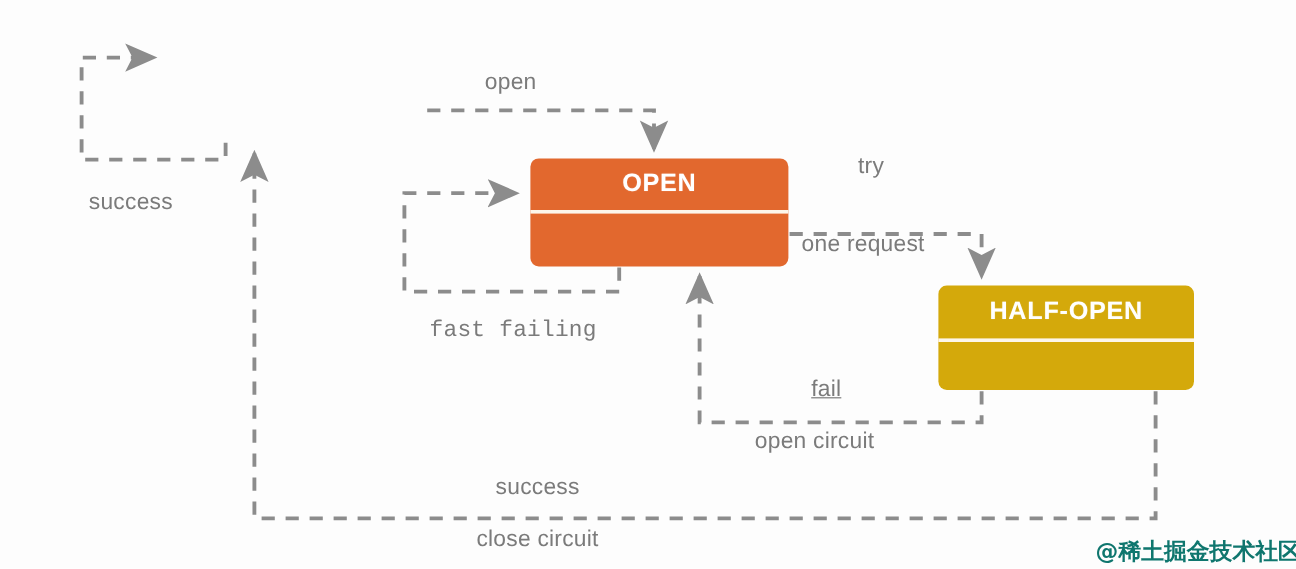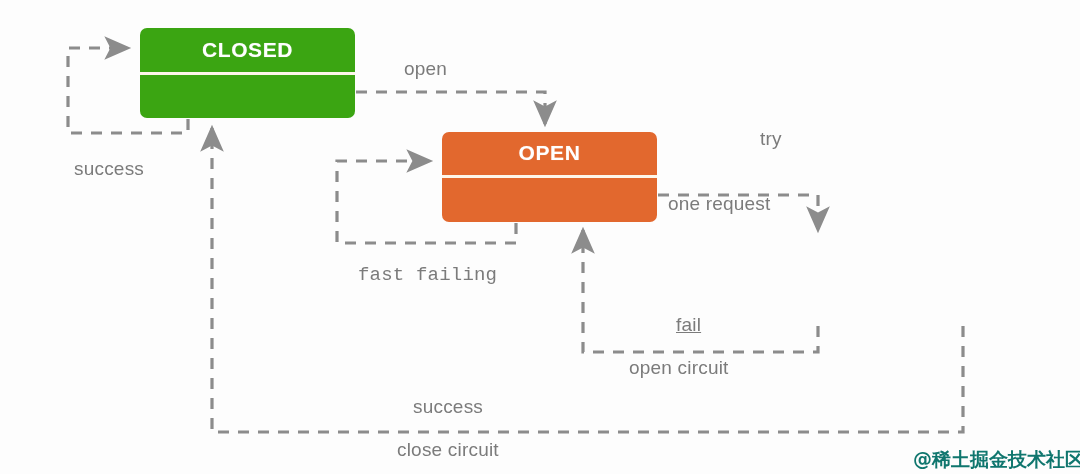--- a/index.html
+++ b/index.html
@@ -93,10 +93,6 @@
     </g>
   </svg>
 
-  <div class="state-box" style="left:140px; top:28px; width:215px; height:90px; background:#3ba512;">
-    <div class="state-title" style="top:10px;">CLOSED</div>
-    <div class="state-divider" style="top:44px;"></div>
-  </div>
 
   <div class="state-box" style="left:442px; top:132px; width:215px; height:90px; background:#e2682e;">
     <div class="state-title" style="top:9px;">OPEN</div>

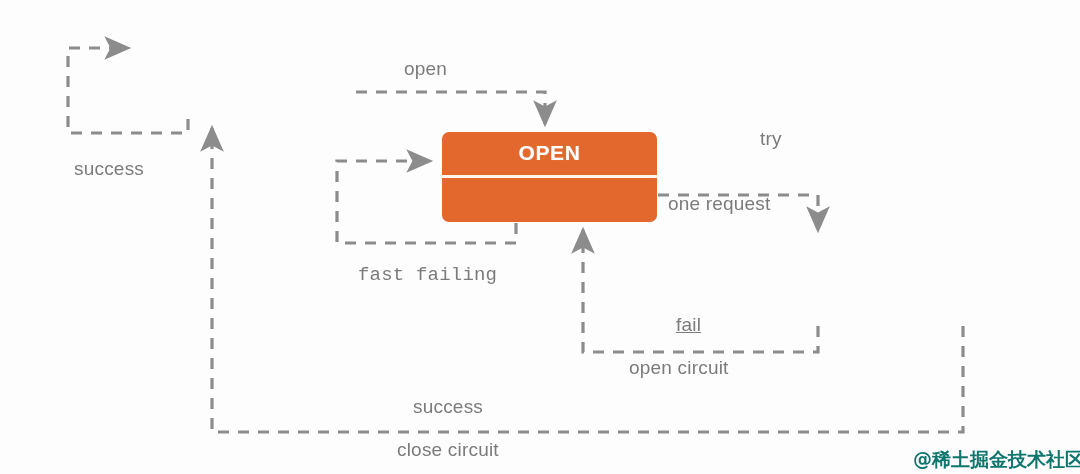--- a/index.html
+++ b/index.html
@@ -106,7 +106,7 @@
 
   <div class="edge-label" style="left:358px; top:264px;font-family:Liberation Mono, monospace;">fast failing</div>
 
-  <div class="edge-label" style="left:715px; top:128px;margin-left:45px;">try</div>
+  <div class="edge-label" style="left:715px; top:128px;">try</div>
   <div class="edge-label" style="left:668px; top:157px;margin-top:36px;">one request</div>
 
   <div class="edge-label" style="left:676px; top:314px;text-decoration:underline;">fail</div>

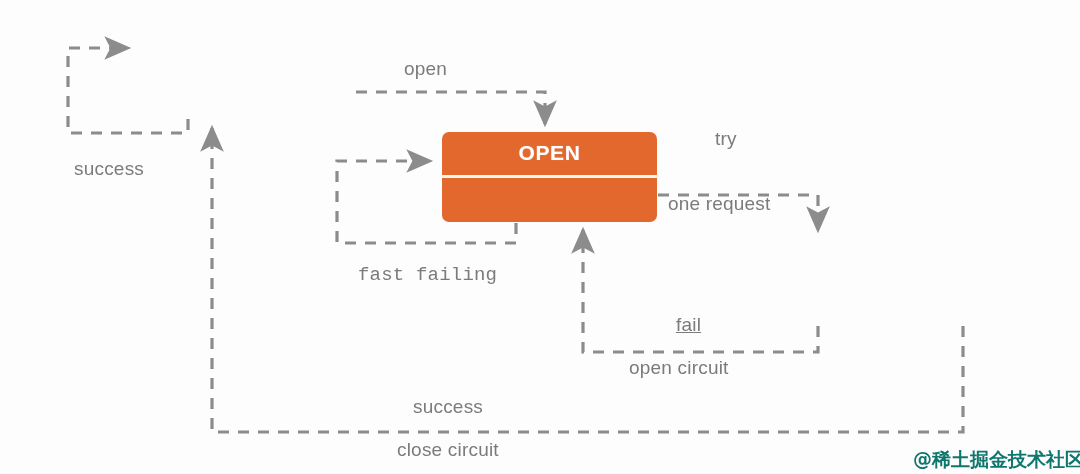--- a/index.html
+++ b/index.html
@@ -99,6 +99,10 @@
     <div class="state-divider" style="top:43px;"></div>
   </div>
 
+  <div class="state-box" style="left:782px; top:238px; width:213px; height:87px; background:#d4a90b;">
+    <div class="state-title" style="top:10px;">HALF-OPEN</div>
+    <div class="state-divider" style="top:44px;"></div>
+  </div>
 
   <div class="edge-label" style="left:404px; top:58px;">open</div>
 

